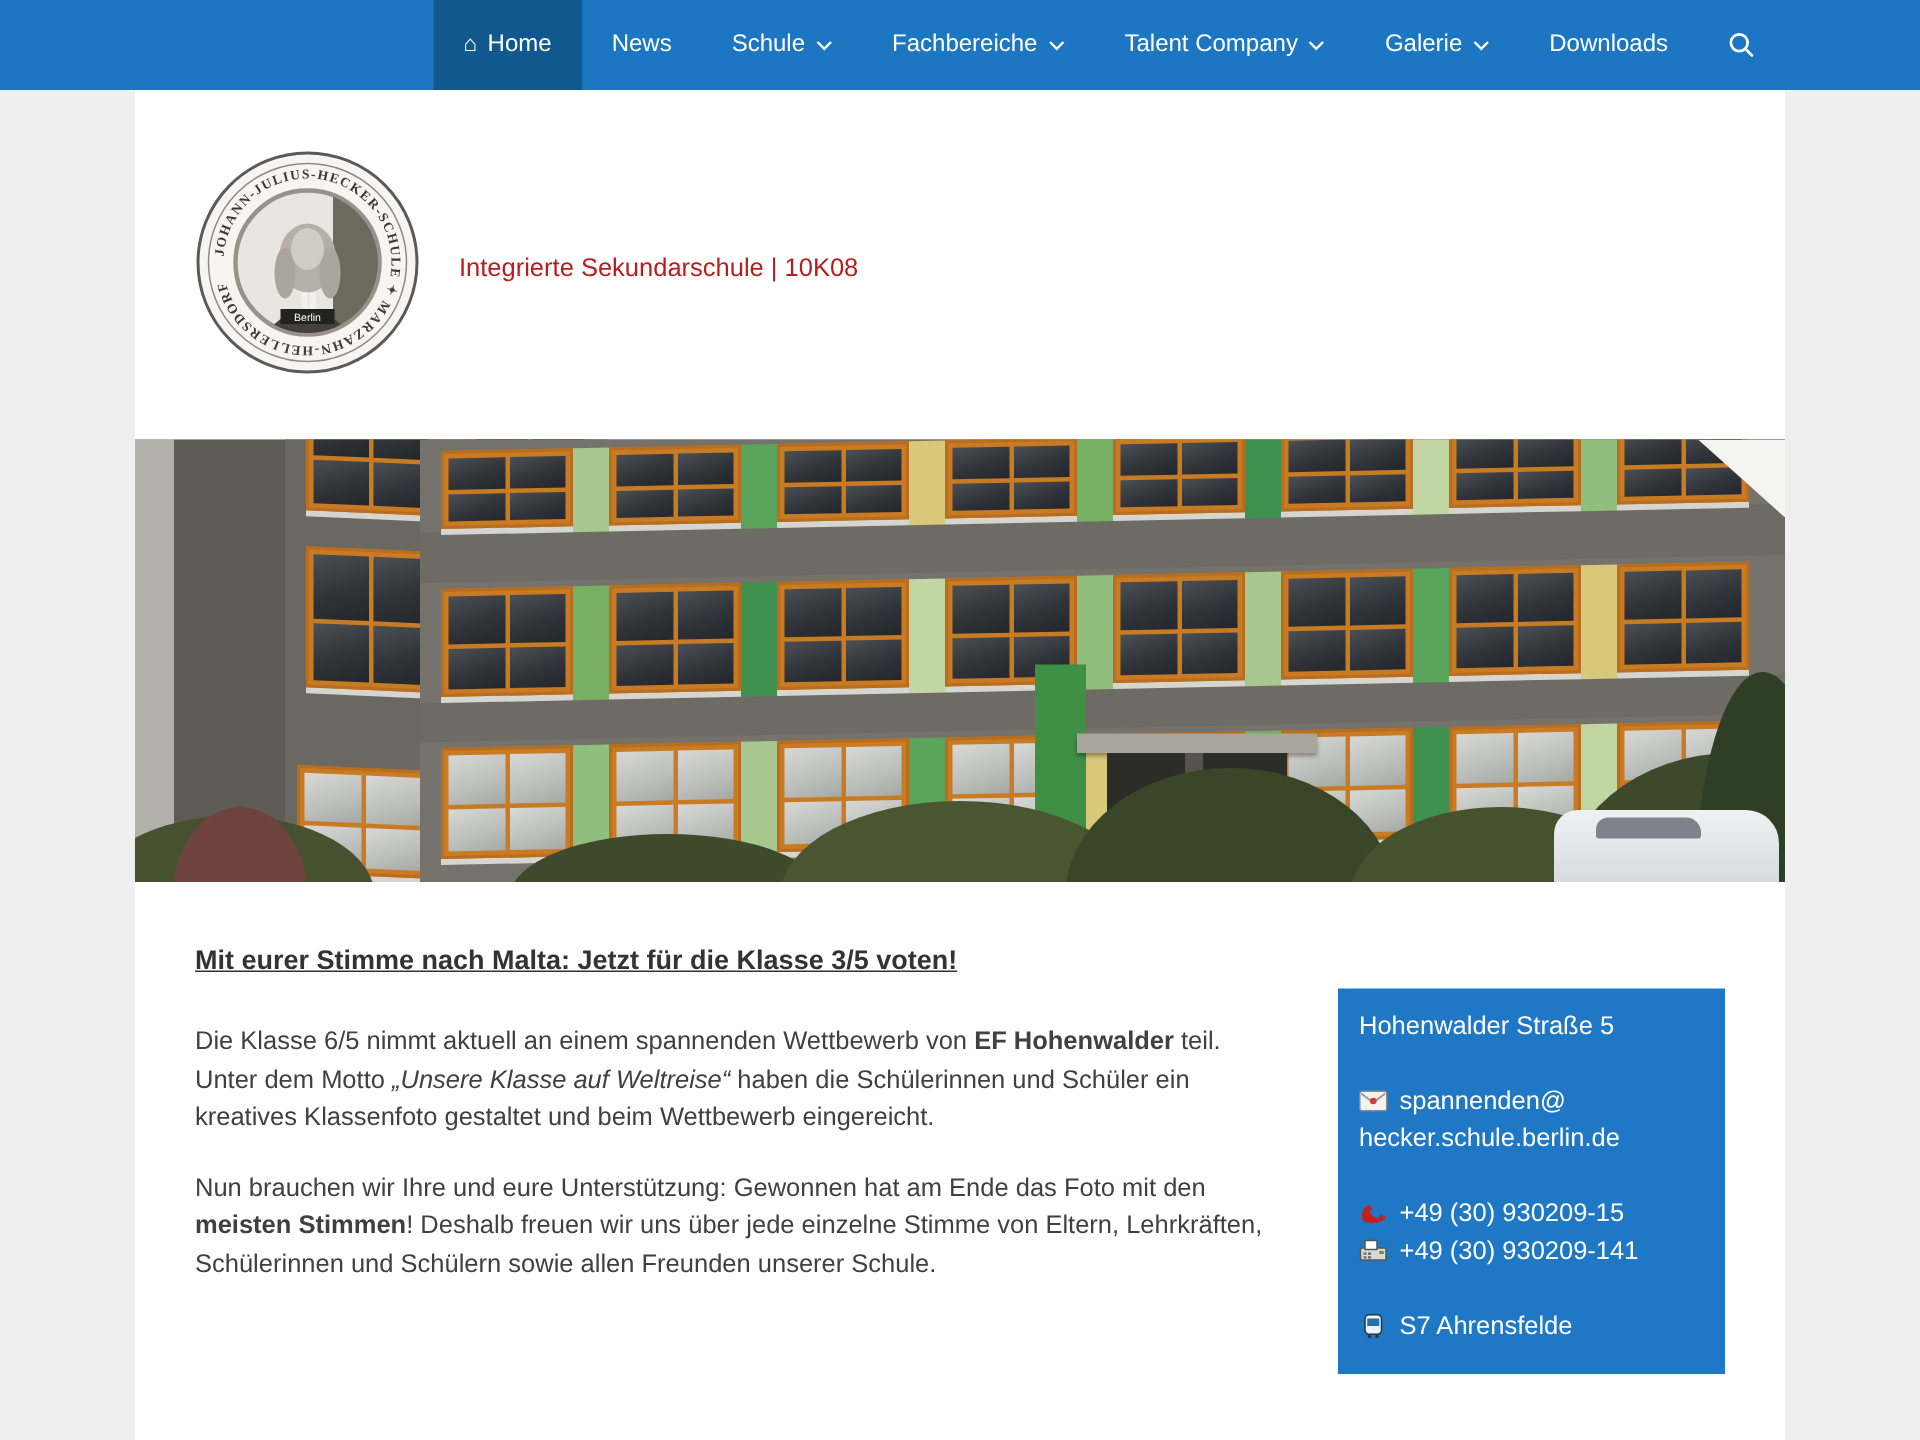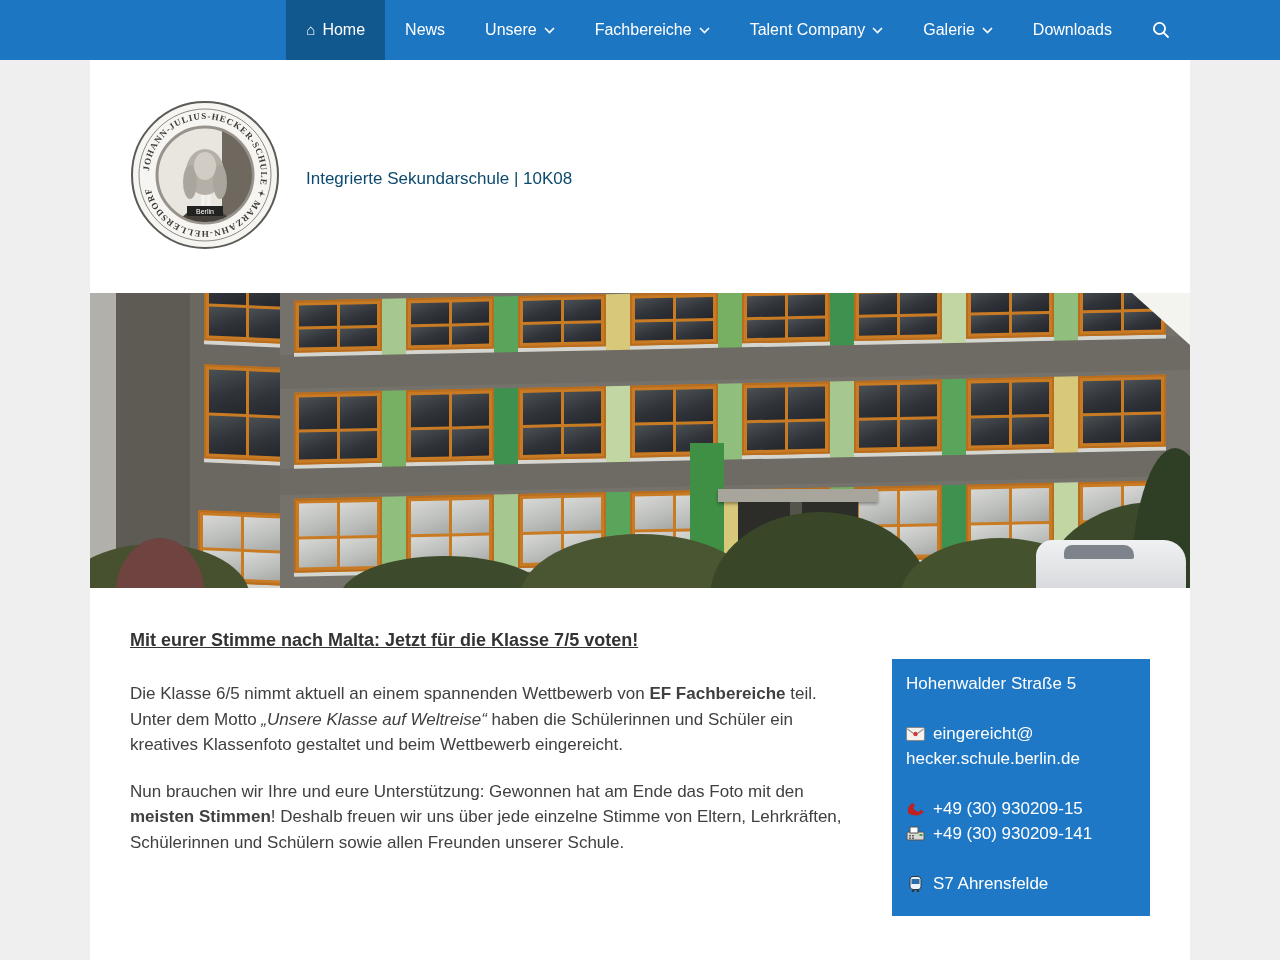--- a/index.html
+++ b/index.html
@@ -94,7 +94,7 @@
         <span>News</span>
       </li>
       <li>
-        <span>Unsere</span>
+        <span>Schule</span>
         <svg class="chev" viewBox="0 0 11 7">
             <polyline points="1,1 5.5,5.5 10,1" fill="none" stroke="#ffffff" stroke-width="1.6"></polyline>
           </svg>

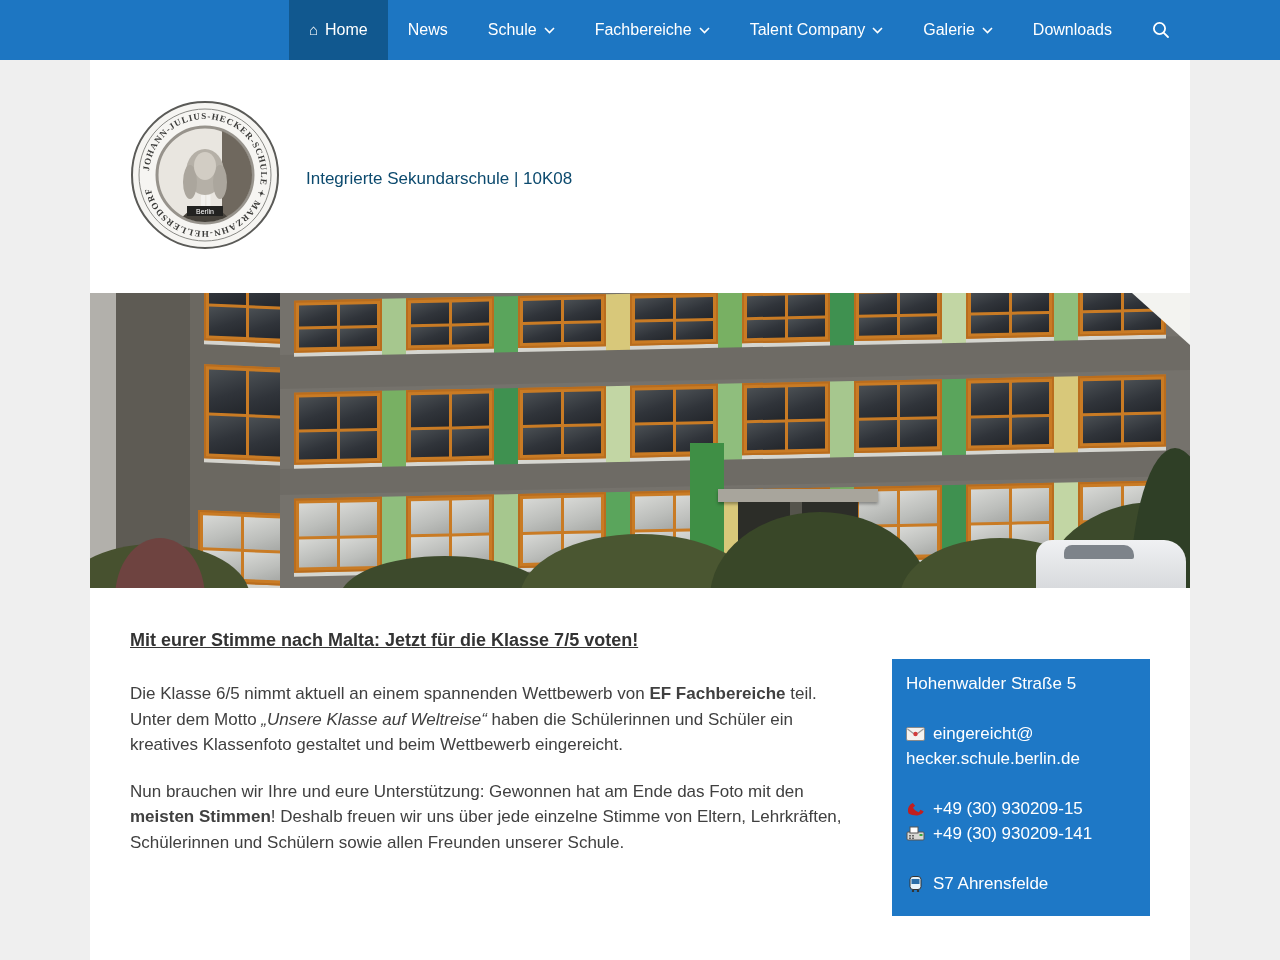--- a/index.html
+++ b/index.html
@@ -31,7 +31,7 @@
   .logo-wrap { width:150px; height:150px; flex:0 0 150px; }
   .titles { margin-left:26px; }
   .site-title { font-size:40px; font-weight:700; color:#171717; letter-spacing:-0.5px; line-height:1.1; }
-  .tagline { font-size:17px; color:#0c4a6e; margin-top:8px; }
+  .tagline { font-size:17px; color:#b91c1c; margin-top:8px; }
 
   
   .hero { position:relative; width:1100px; height:295px; overflow:hidden; background:#7a776f; }

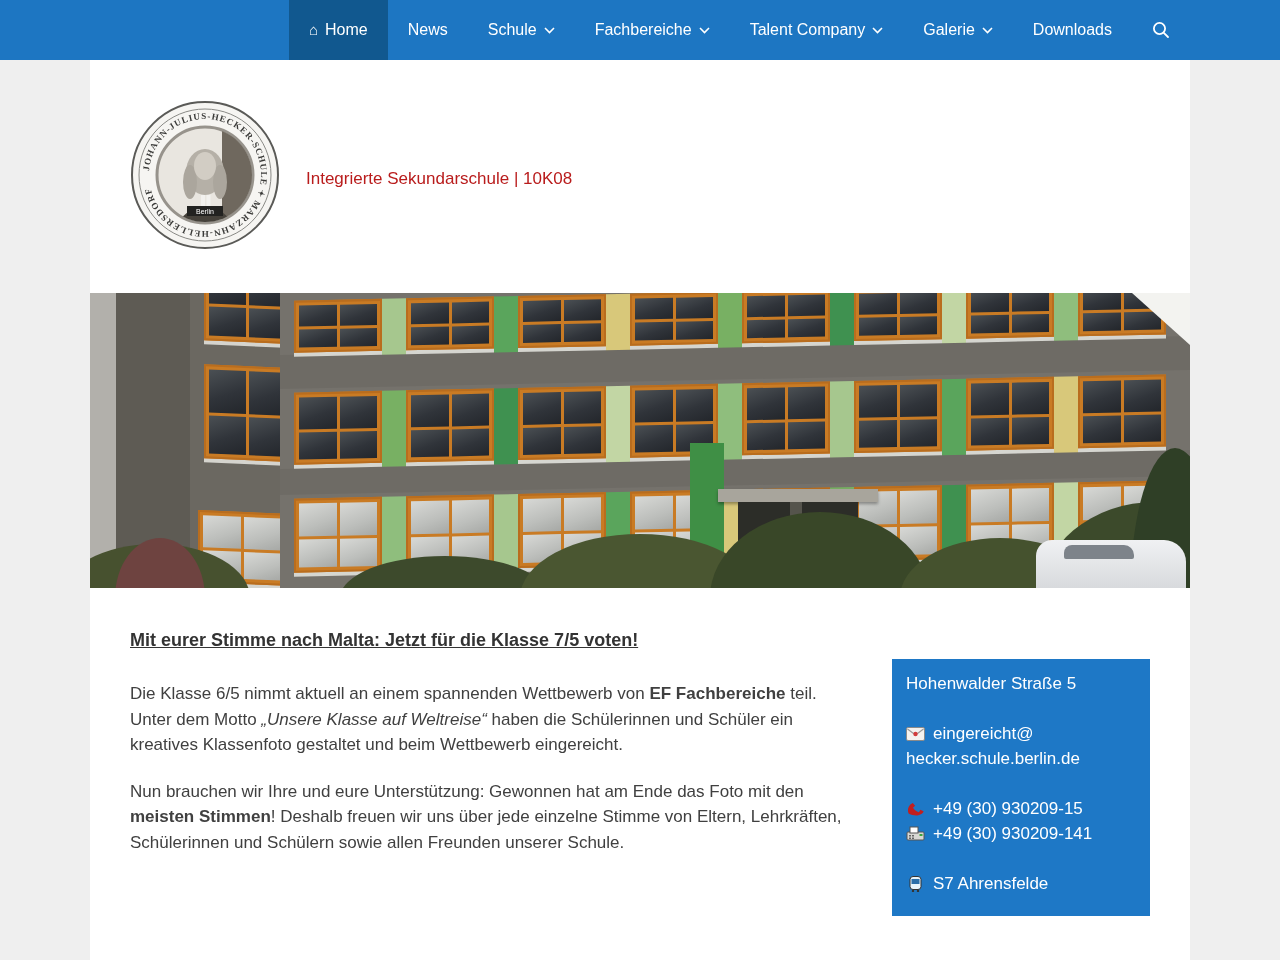--- a/index.html
+++ b/index.html
@@ -398,7 +398,7 @@
 
   <div class="content">
     <article>
-      <a class="article-title" href="#">Mit eurer Stimme nach Malta: Jetzt für die Klasse 7/5 voten!</a>
+      <a class="article-title" href="#">Mit eurer Stimme nach Malta: Jetzt für die Klasse 3/5 voten!</a>
       <p><span>Die Klasse 6/5 nimmt aktuell an einem spannenden Wettbewerb von </span><span style="font-weight: 700;">EF Fachbereiche</span><span> teil. Unter dem Motto </span><span style="font-style: italic;">„Unsere Klasse auf Weltreise“</span><span> haben die Schülerinnen und Schüler ein kreatives Klassenfoto gestaltet und beim Wettbewerb eingereicht.</span></p>
       <p><span>Nun brauchen wir Ihre und eure Unterstützung: Gewonnen hat am Ende das Foto mit den </span><span style="font-weight: 700;">meisten Stimmen</span><span>! Deshalb freuen wir uns über jede einzelne Stimme von Eltern, Lehrkräften, Schülerinnen und Schülern sowie allen Freunden unserer Schule.</span></p>
     </article>

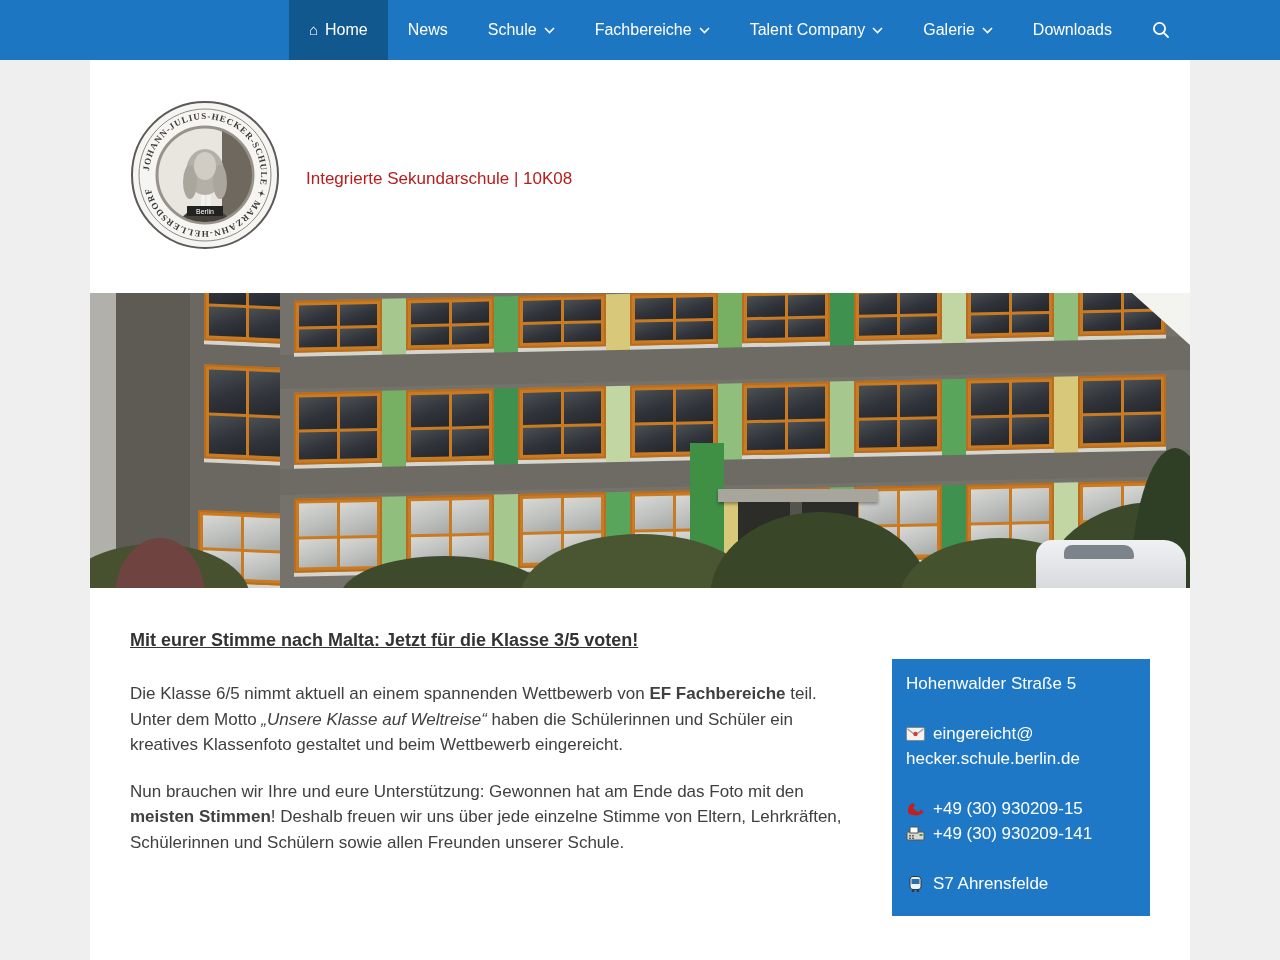--- a/index.html
+++ b/index.html
@@ -399,7 +399,7 @@
   <div class="content">
     <article>
       <a class="article-title" href="#">Mit eurer Stimme nach Malta: Jetzt für die Klasse 3/5 voten!</a>
-      <p><span>Die Klasse 6/5 nimmt aktuell an einem spannenden Wettbewerb von </span><span style="font-weight: 700;">EF Fachbereiche</span><span> teil. Unter dem Motto </span><span style="font-style: italic;">„Unsere Klasse auf Weltreise“</span><span> haben die Schülerinnen und Schüler ein kreatives Klassenfoto gestaltet und beim Wettbewerb eingereicht.</span></p>
+      <p><span>Die Klasse 6/5 nimmt aktuell an einem spannenden Wettbewerb von </span><span style="font-weight: 700;">EF Hohenwalder</span><span> teil. Unter dem Motto </span><span style="font-style: italic;">„Unsere Klasse auf Weltreise“</span><span> haben die Schülerinnen und Schüler ein kreatives Klassenfoto gestaltet und beim Wettbewerb eingereicht.</span></p>
       <p><span>Nun brauchen wir Ihre und eure Unterstützung: Gewonnen hat am Ende das Foto mit den </span><span style="font-weight: 700;">meisten Stimmen</span><span>! Deshalb freuen wir uns über jede einzelne Stimme von Eltern, Lehrkräften, Schülerinnen und Schülern sowie allen Freunden unserer Schule.</span></p>
     </article>
 

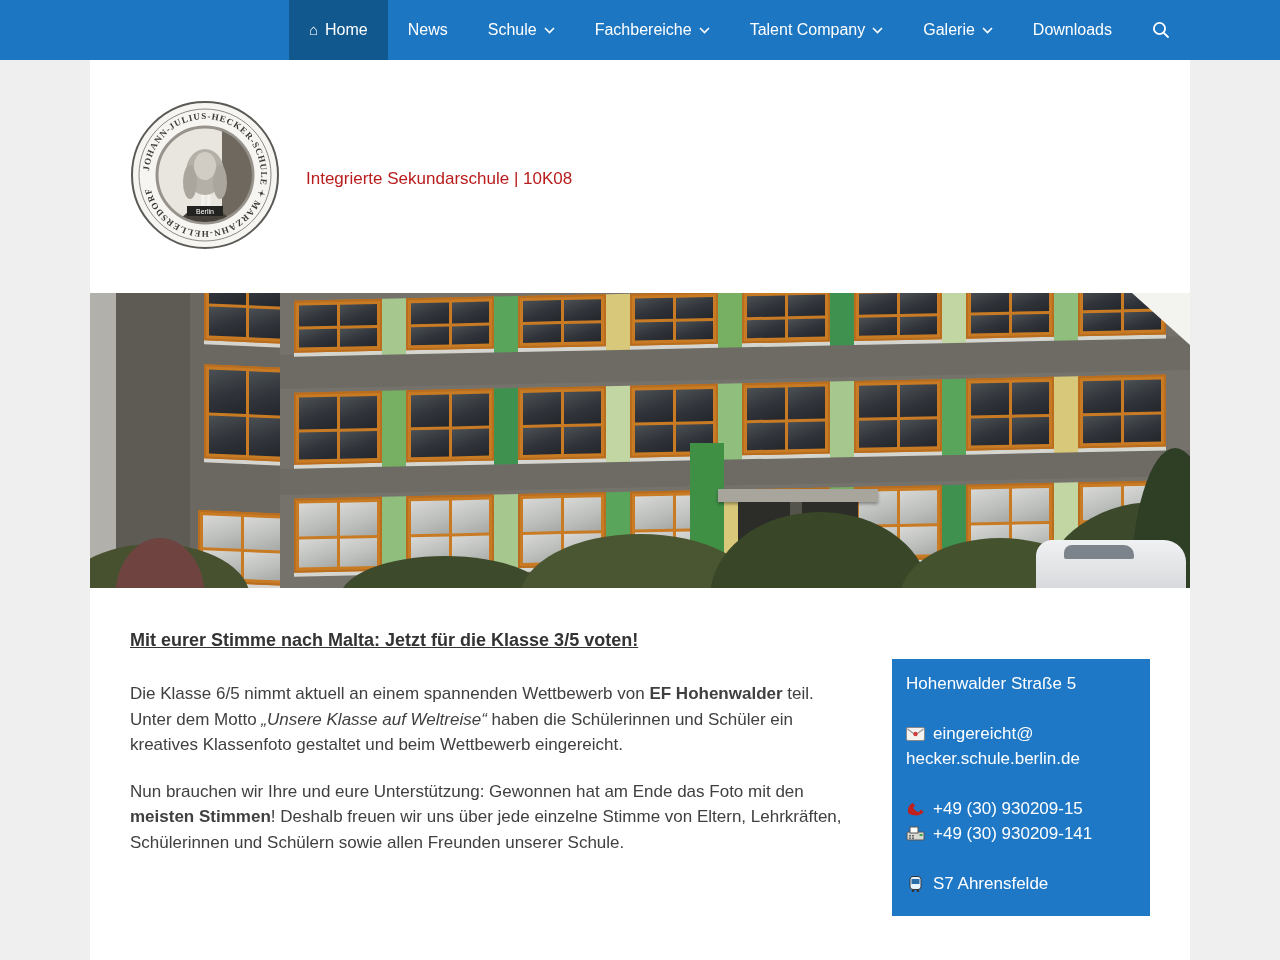--- a/index.html
+++ b/index.html
@@ -415,7 +415,7 @@
             <polyline points="1.5,3 9.5,9 17.5,3" fill="none" stroke="#9a9a9a" stroke-width="1.2"></polyline>
             <circle cx="9.5" cy="8" r="2.2" fill="#d23b3b"></circle>
           </svg>
-          <span>eingereicht@</span>
+          <span>spannenden@</span>
         </div>
         <div class="row">
           <span>hecker.schule.berlin.de</span>

